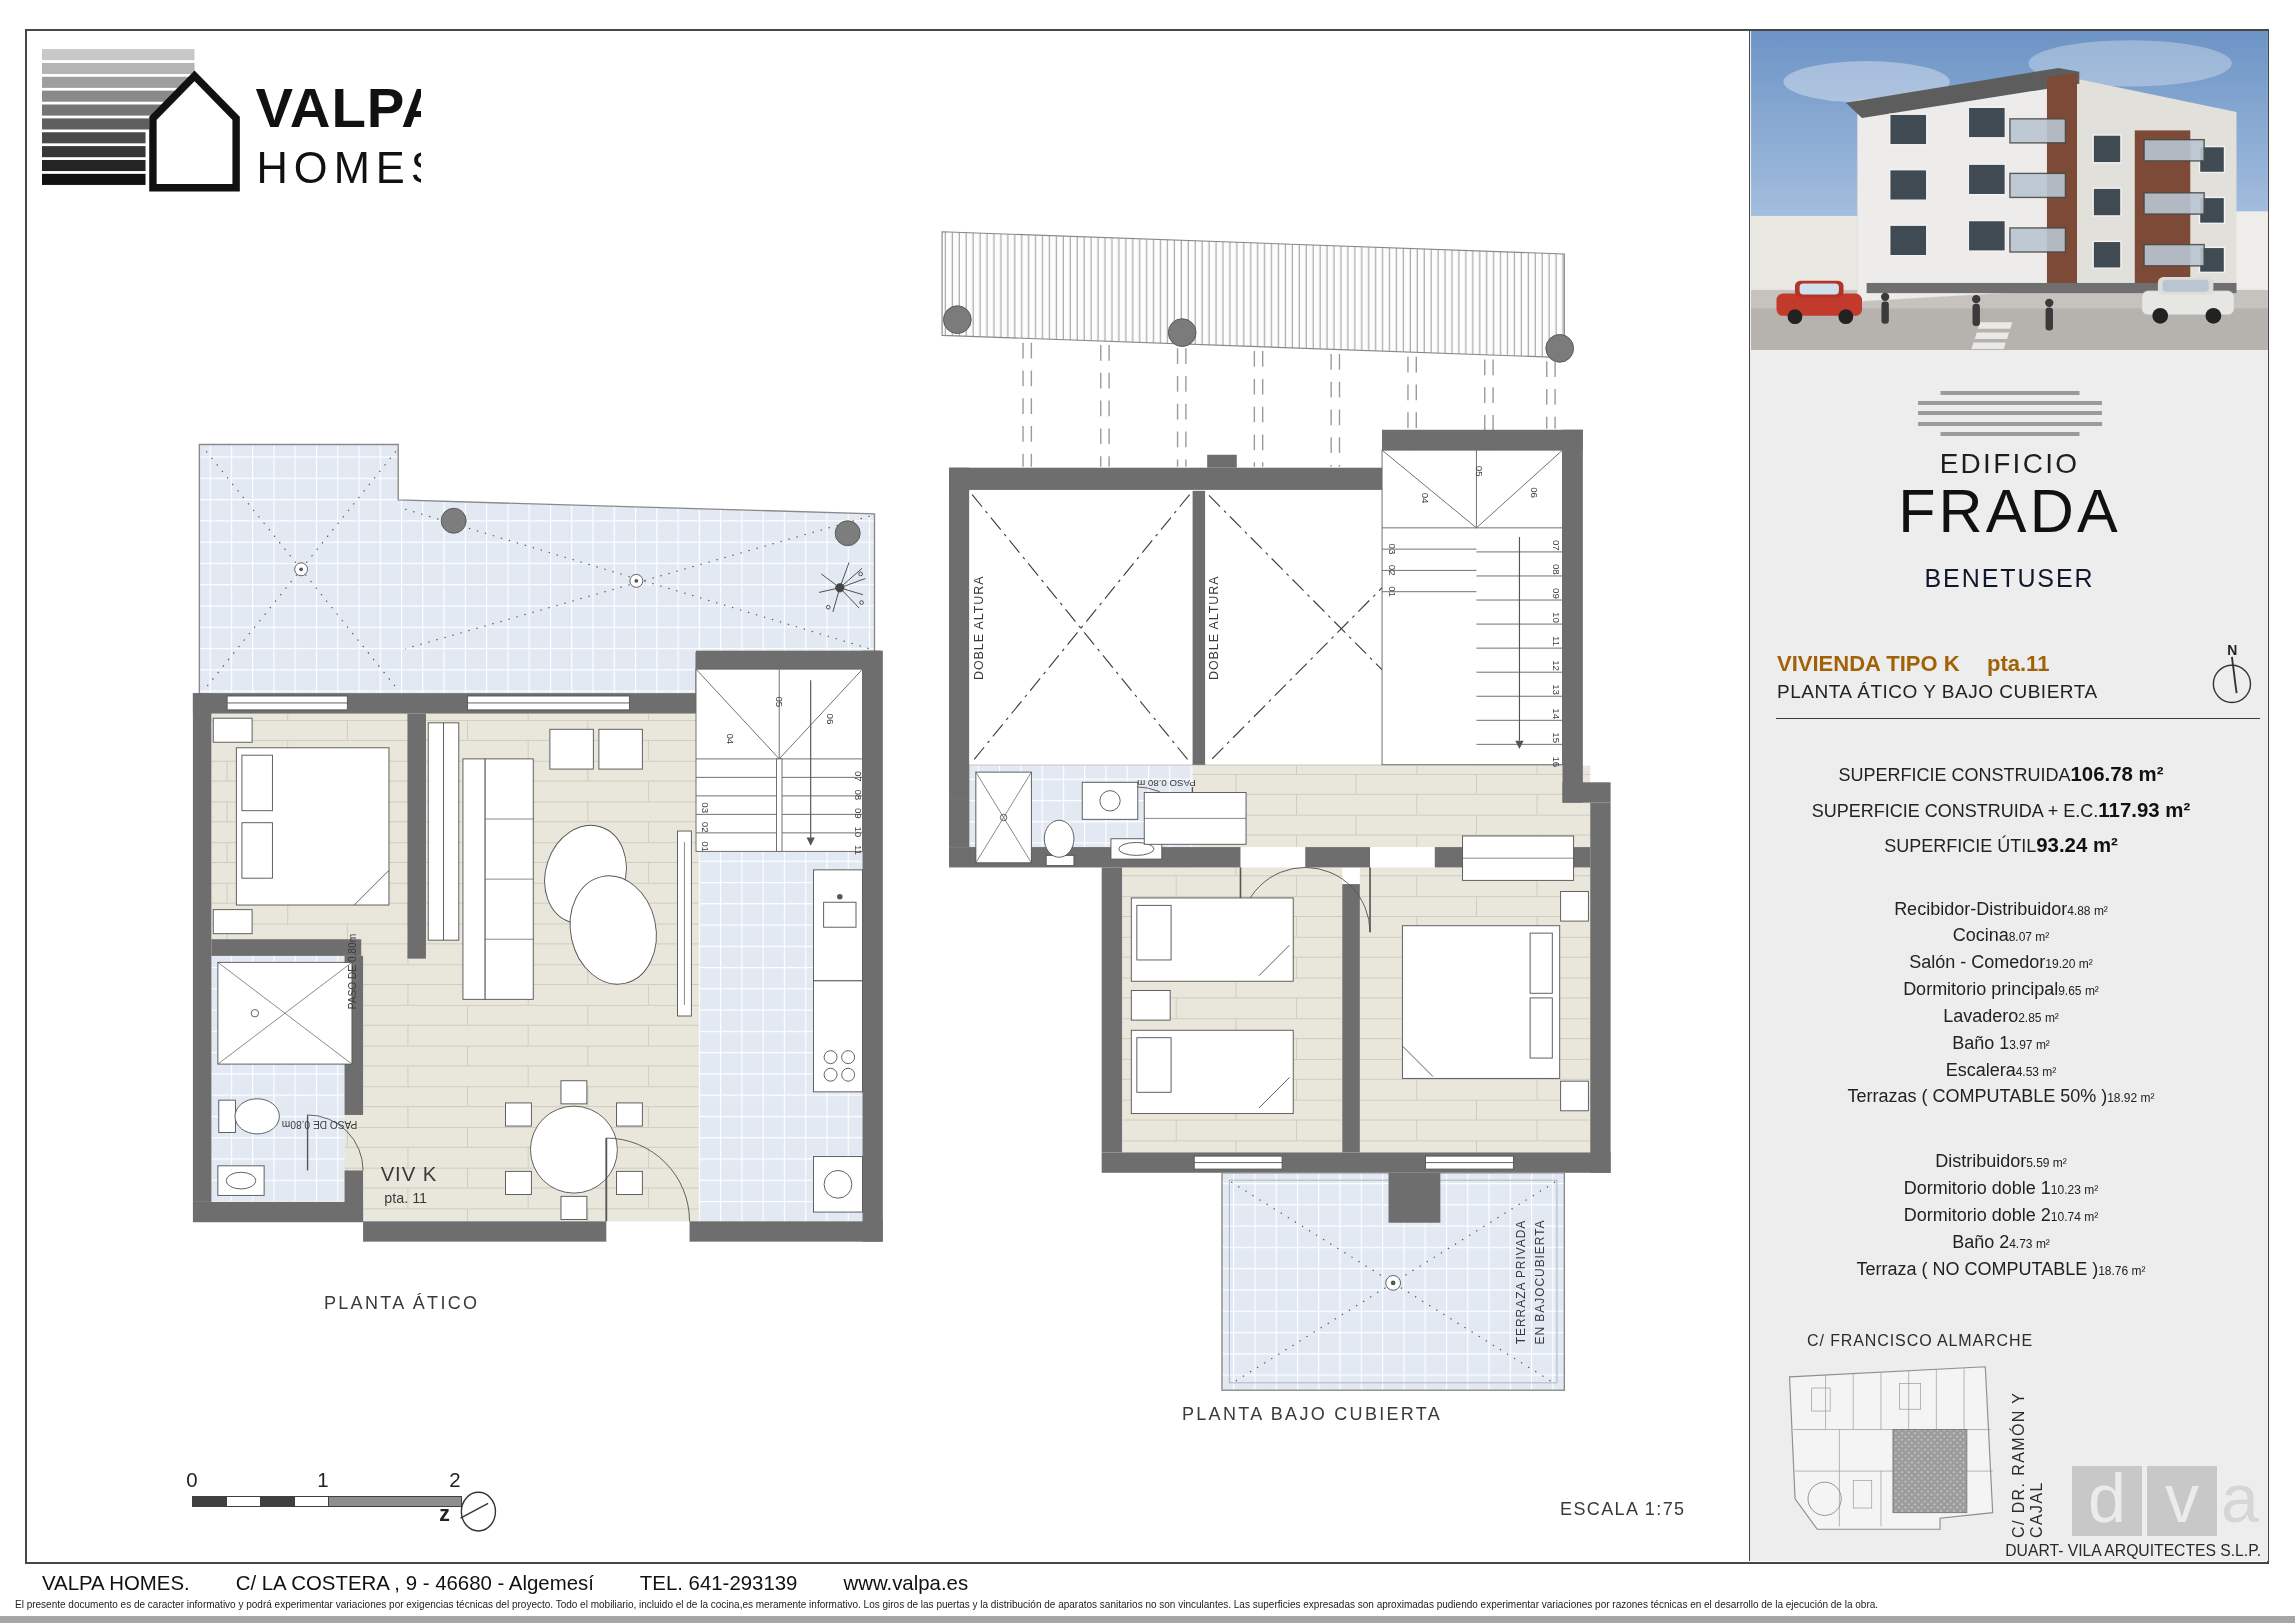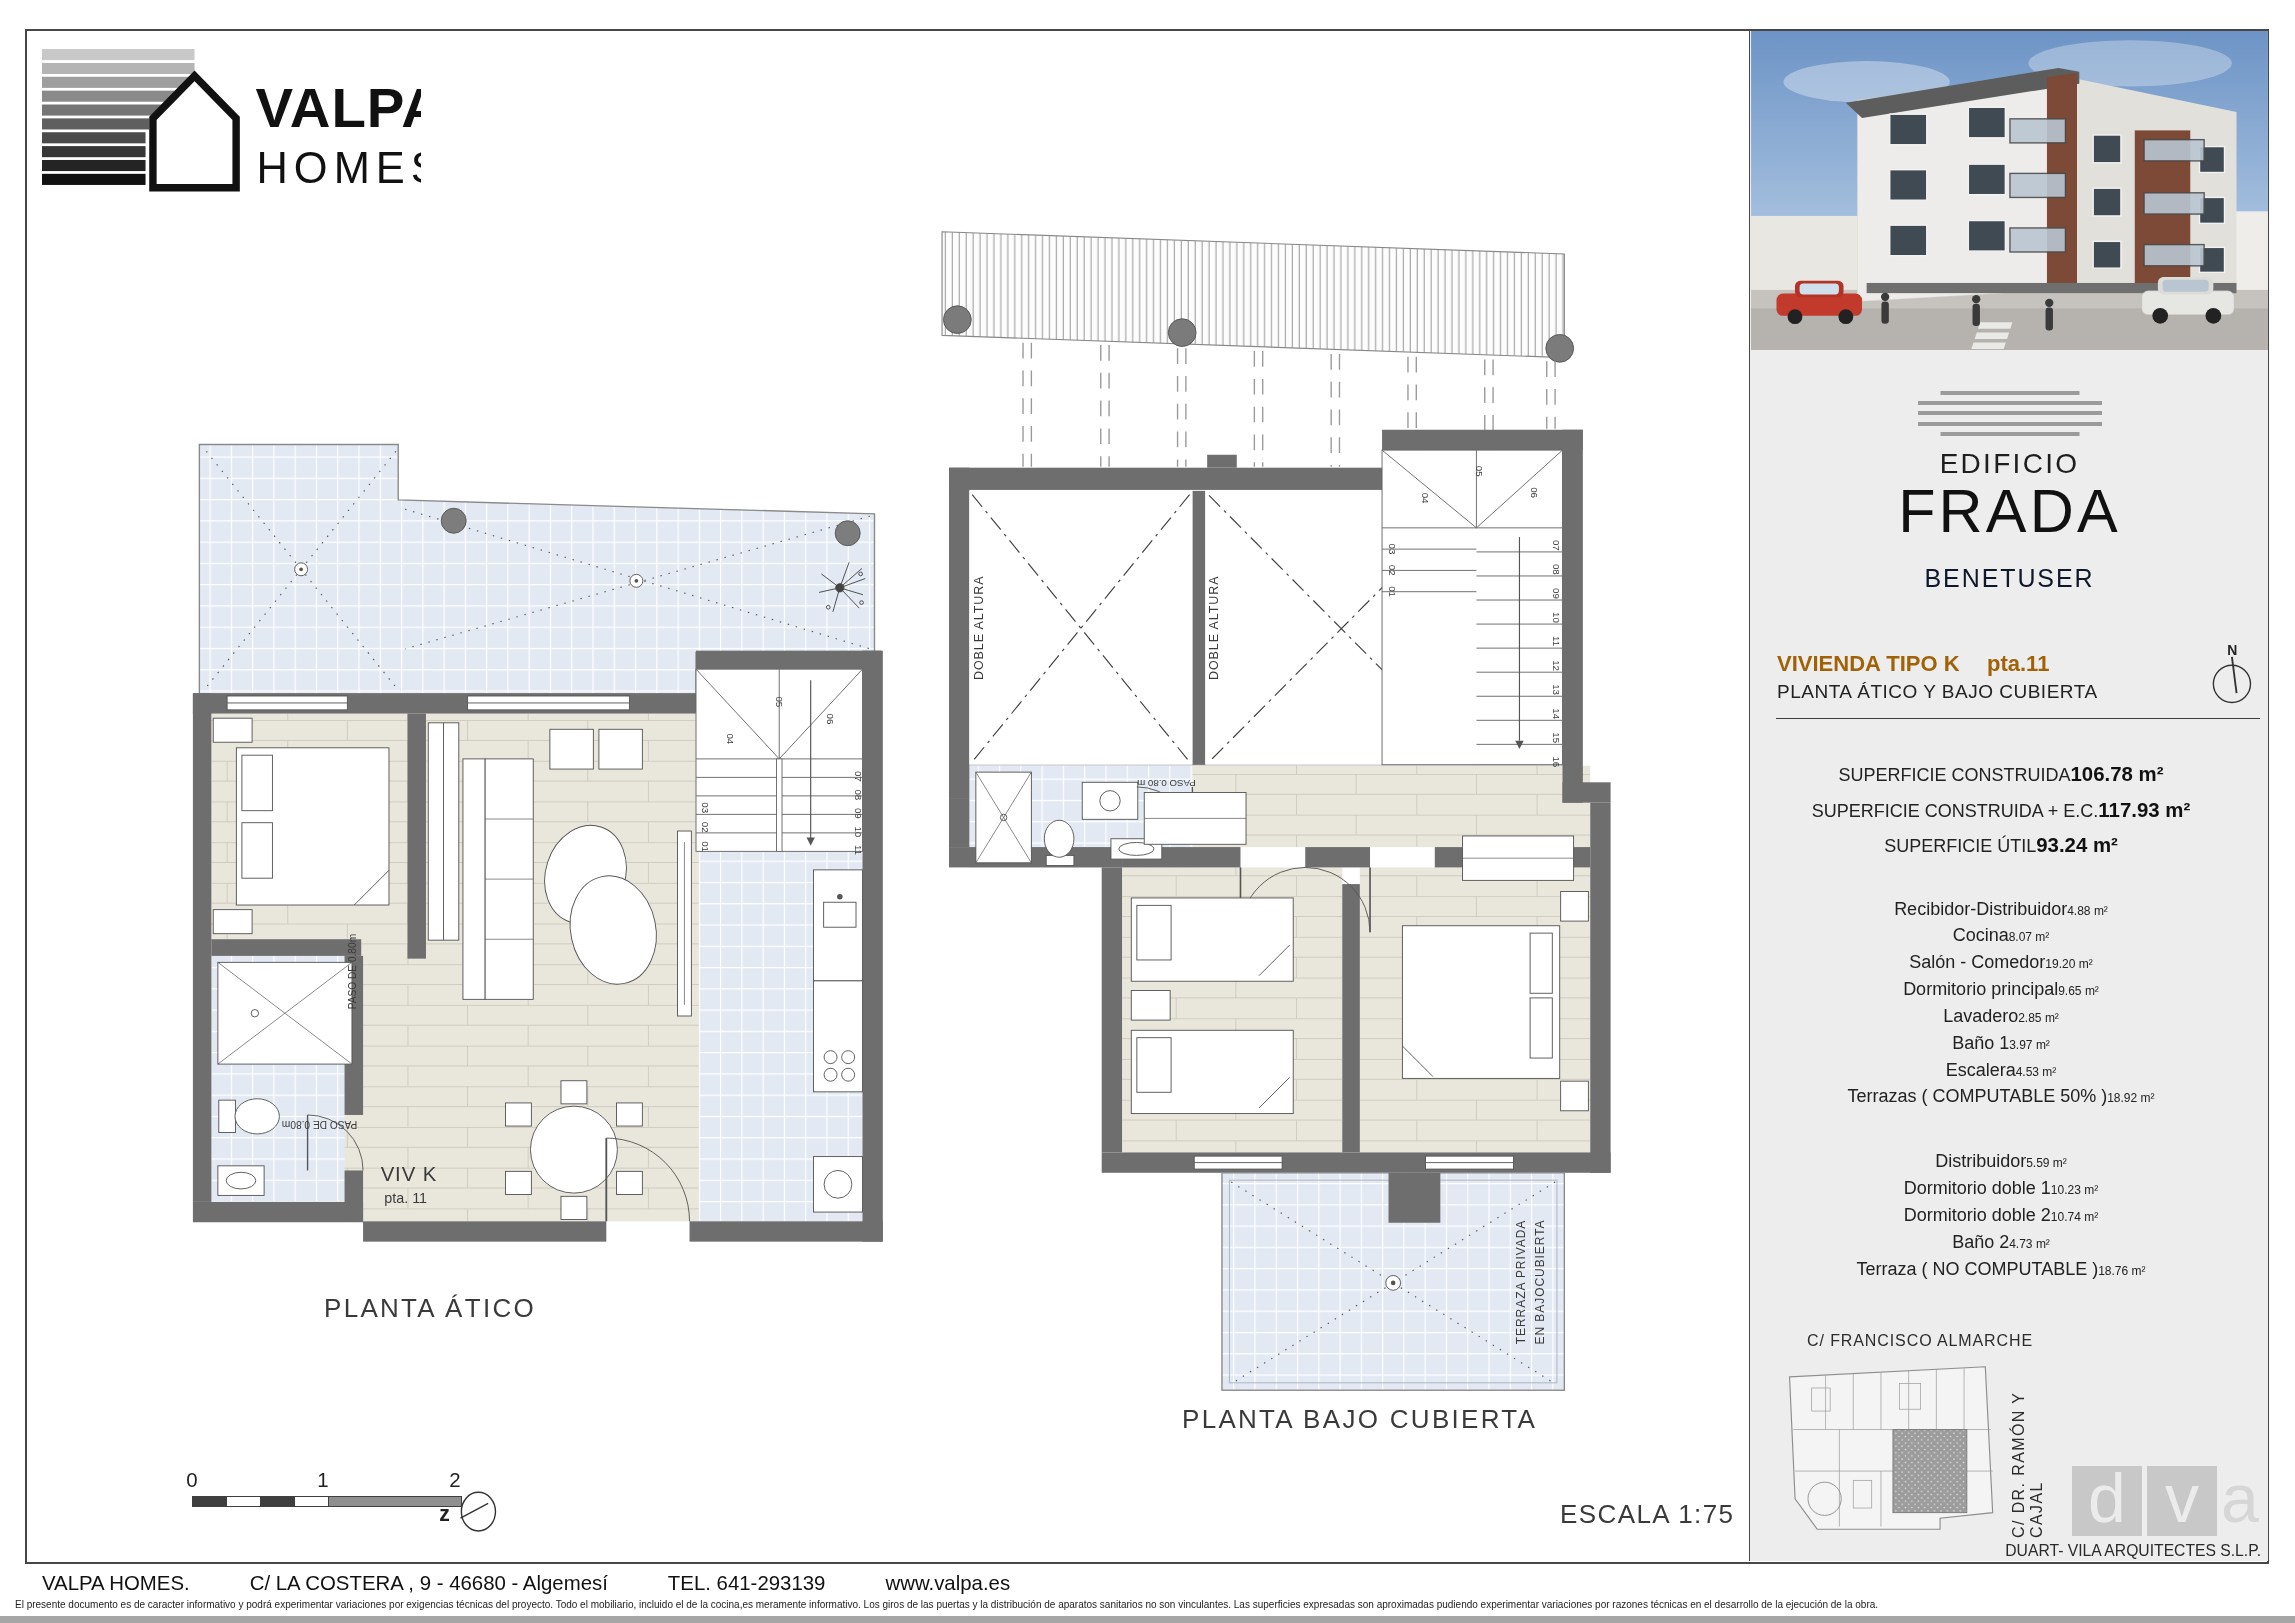--- a/index.html
+++ b/index.html
@@ -22,7 +22,7 @@
   .row .lbl{font-size:18px;color:#222}
   .row .val{font-size:12px;color:#222}
   .row.surf .val{font-size:20.4px;font-weight:700;color:#111}
-  .plan-label{font-size:26px;letter-spacing:2.3px;color:#3a3a3a}
+  .plan-label{font-size:18px;letter-spacing:2.3px;color:#3a3a3a}
   .footer-line{left:42px;top:1572px;display:flex;gap:60px;align-items:baseline;
                font-size:20.4px;color:#111}
   .disclaimer{left:15px;top:1599px;width:2244px;font-size:10px;color:#222;white-space:nowrap}

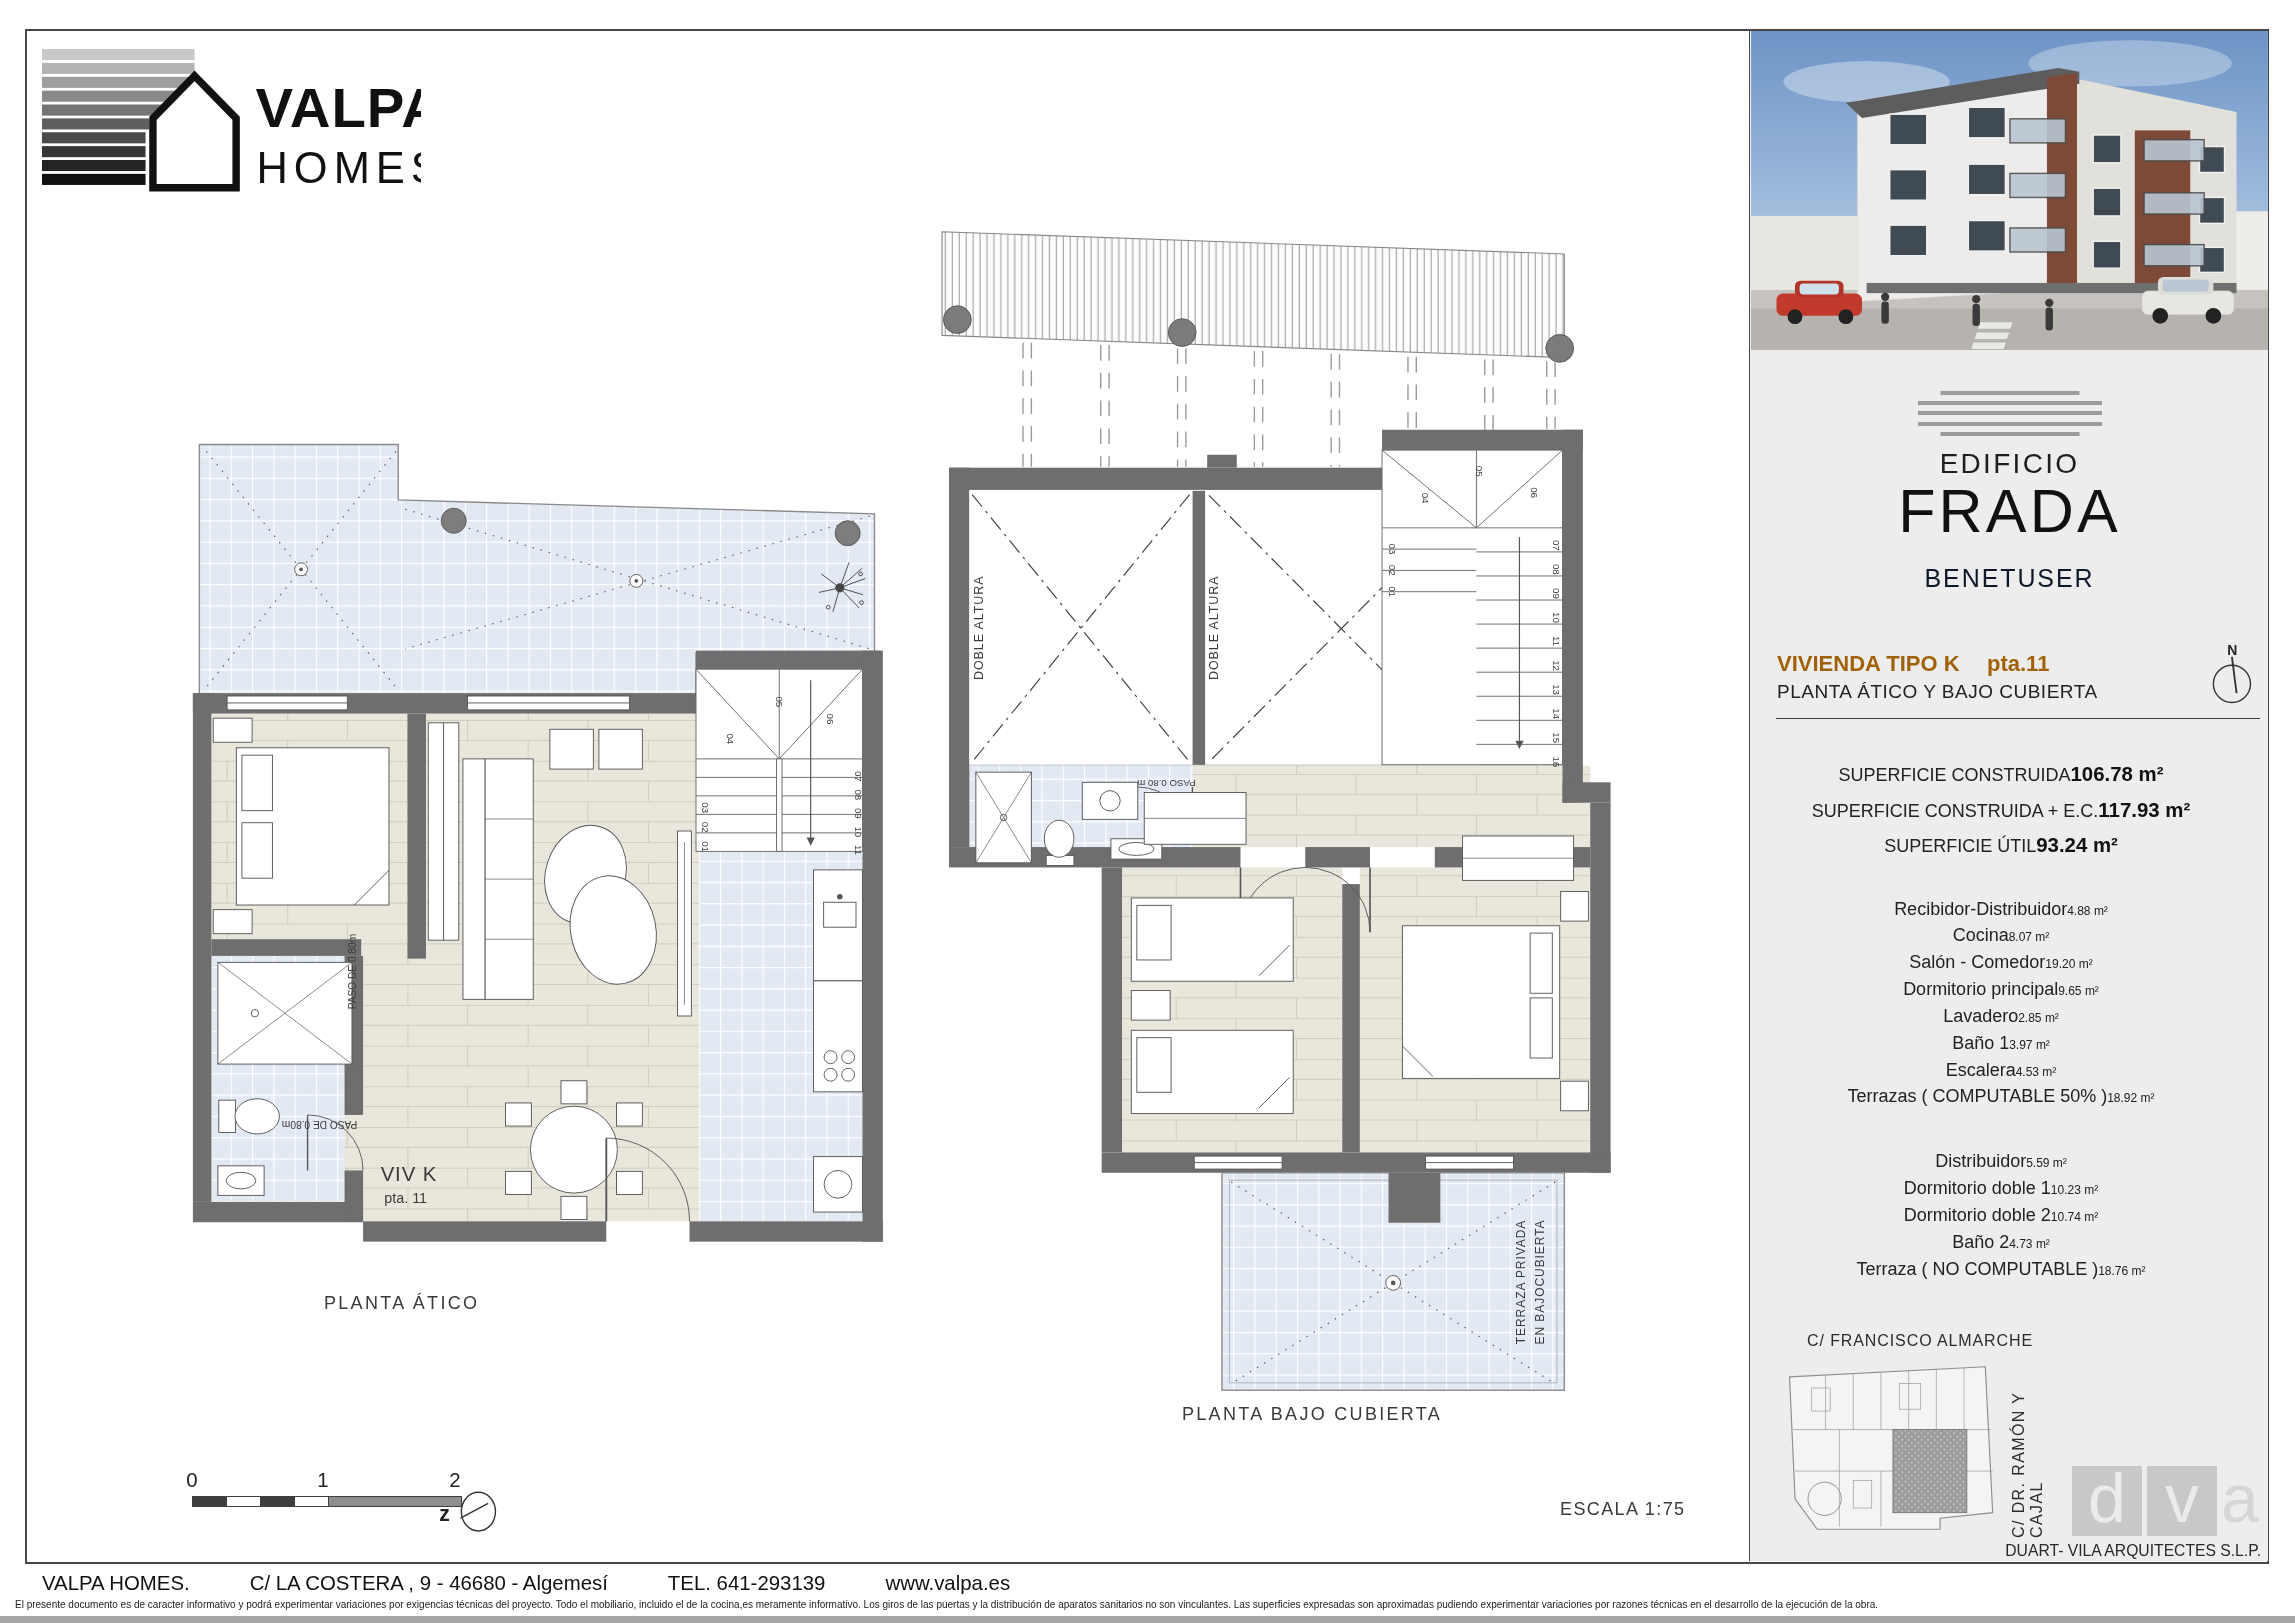--- a/index.html
+++ b/index.html
@@ -23,7 +23,7 @@
   .row .val{font-size:12px;color:#222}
   .row.surf .val{font-size:20.4px;font-weight:700;color:#111}
   .plan-label{font-size:18px;letter-spacing:2.3px;color:#3a3a3a}
-  .footer-line{left:42px;top:1572px;display:flex;gap:60px;align-items:baseline;
+  .footer-line{left:42px;top:1572px;display:flex;gap:46px;align-items:baseline;
                font-size:20.4px;color:#111}
   .disclaimer{left:15px;top:1599px;width:2244px;font-size:10px;color:#222;white-space:nowrap}
   .bottom-bar{left:0;top:1616px;width:2295px;height:7.9px;background:#a6a6a6}

